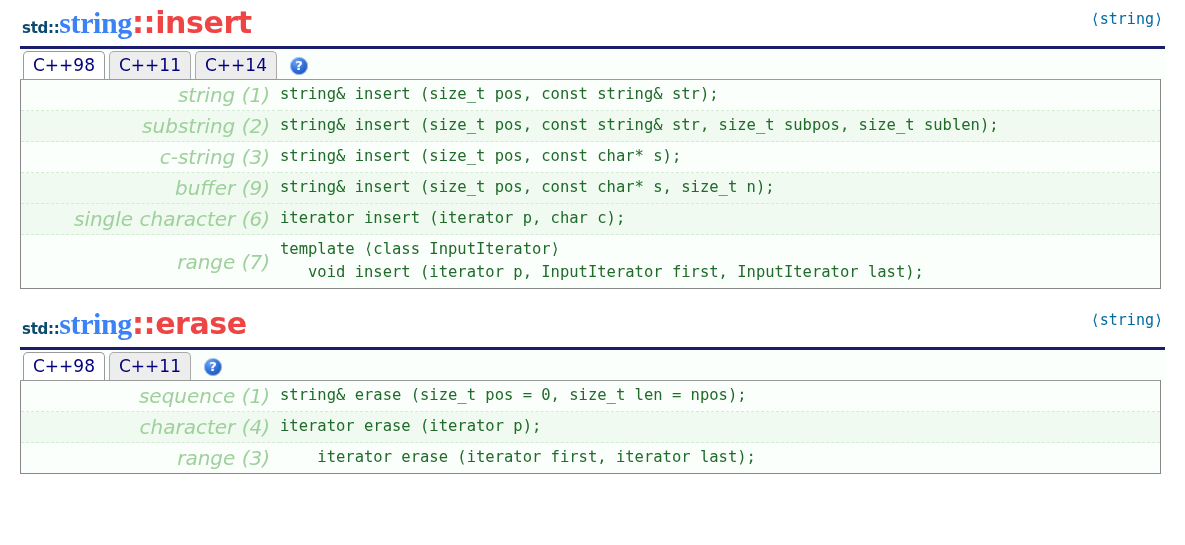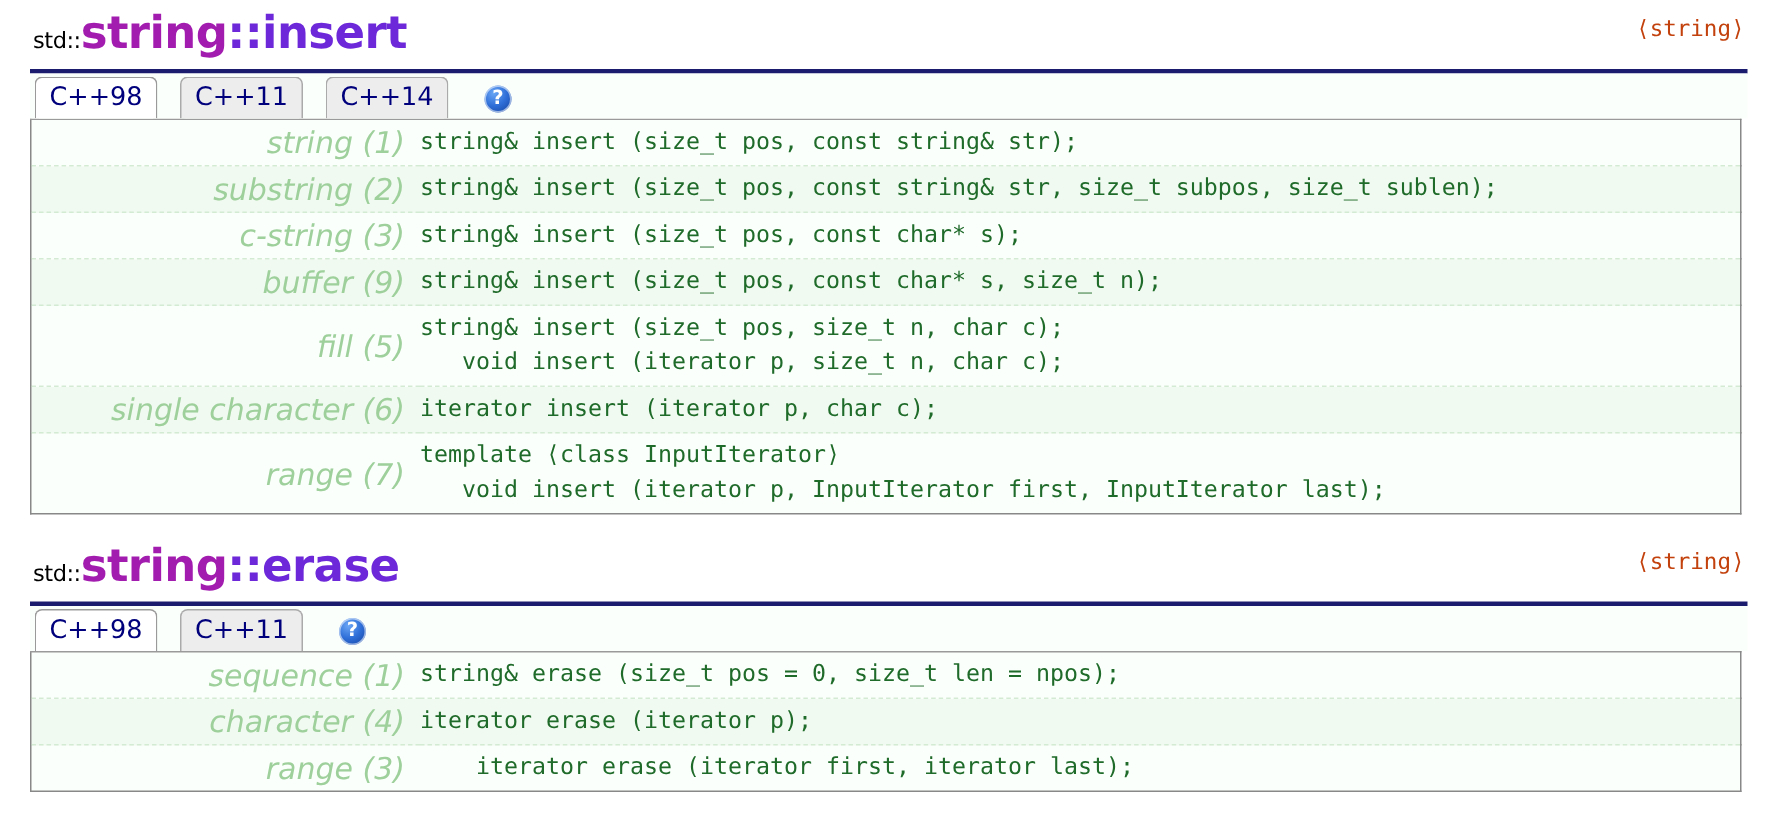--- a/index.html
+++ b/index.html
@@ -47,8 +47,8 @@
   }
   h1.title .ns {
     font-size: 15px;
-    font-weight: normal;
-    color: #000000;
+    font-weight: bold;
+    color: #0c4a6e;
     letter-spacing: -0.3px;
     vertical-align: baseline;
   }

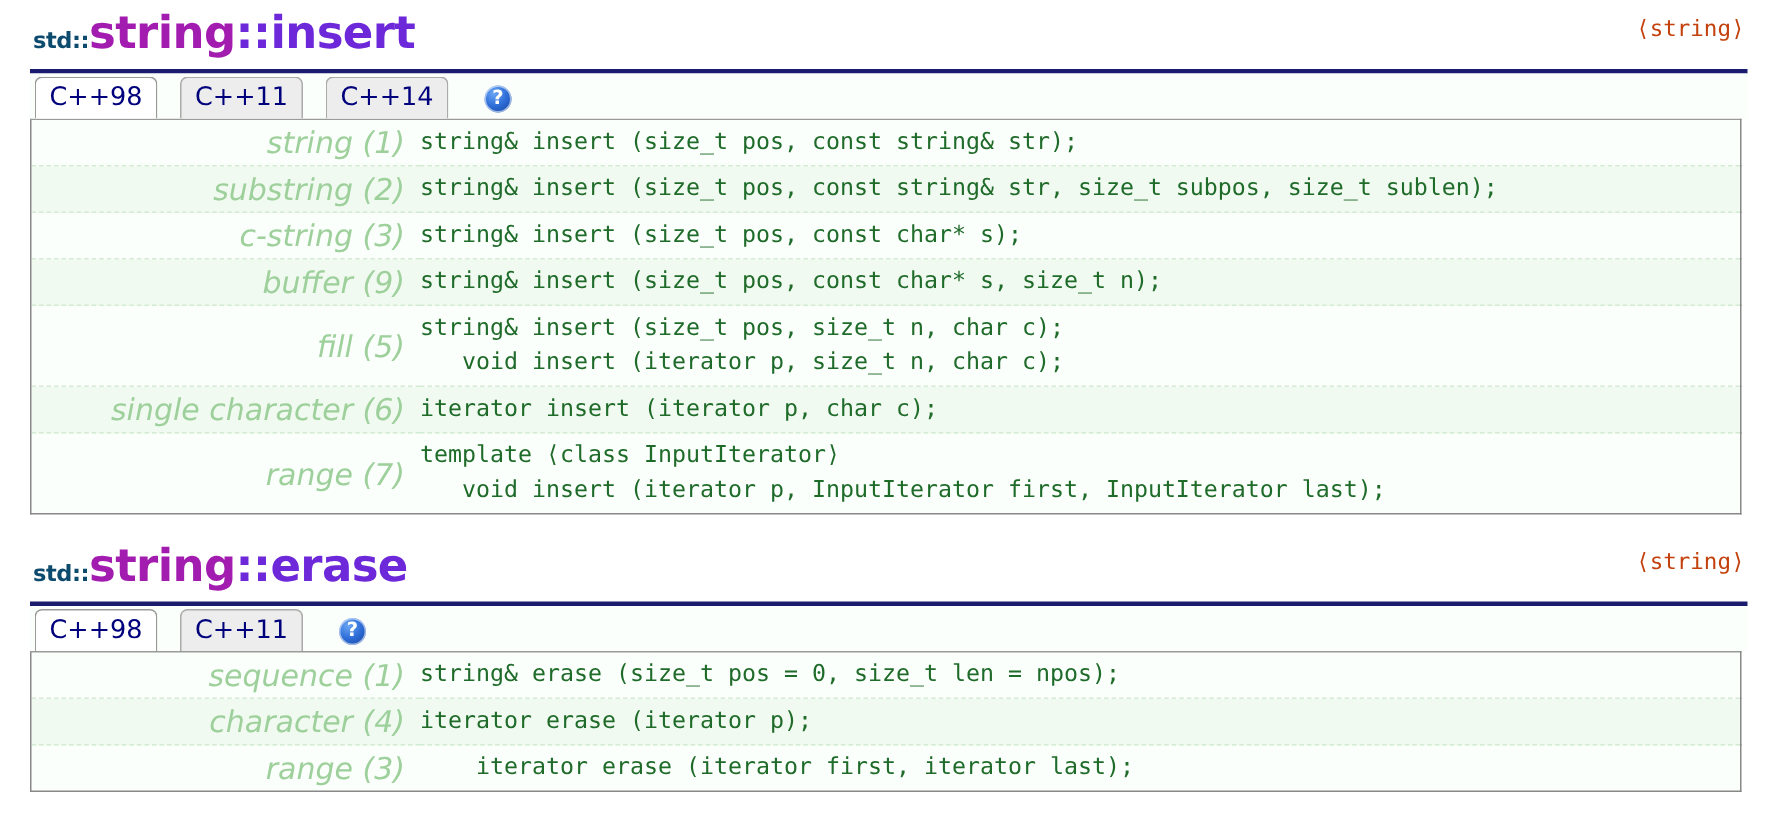--- a/index.html
+++ b/index.html
@@ -53,7 +53,8 @@
     vertical-align: baseline;
   }
   h1.title .cls {
-    color: #a21caf;
+    color: #3b82f6;
+    font-family: Liberation Serif, serif;
   }
   h1.title .mem {
     color: #6d28d9;

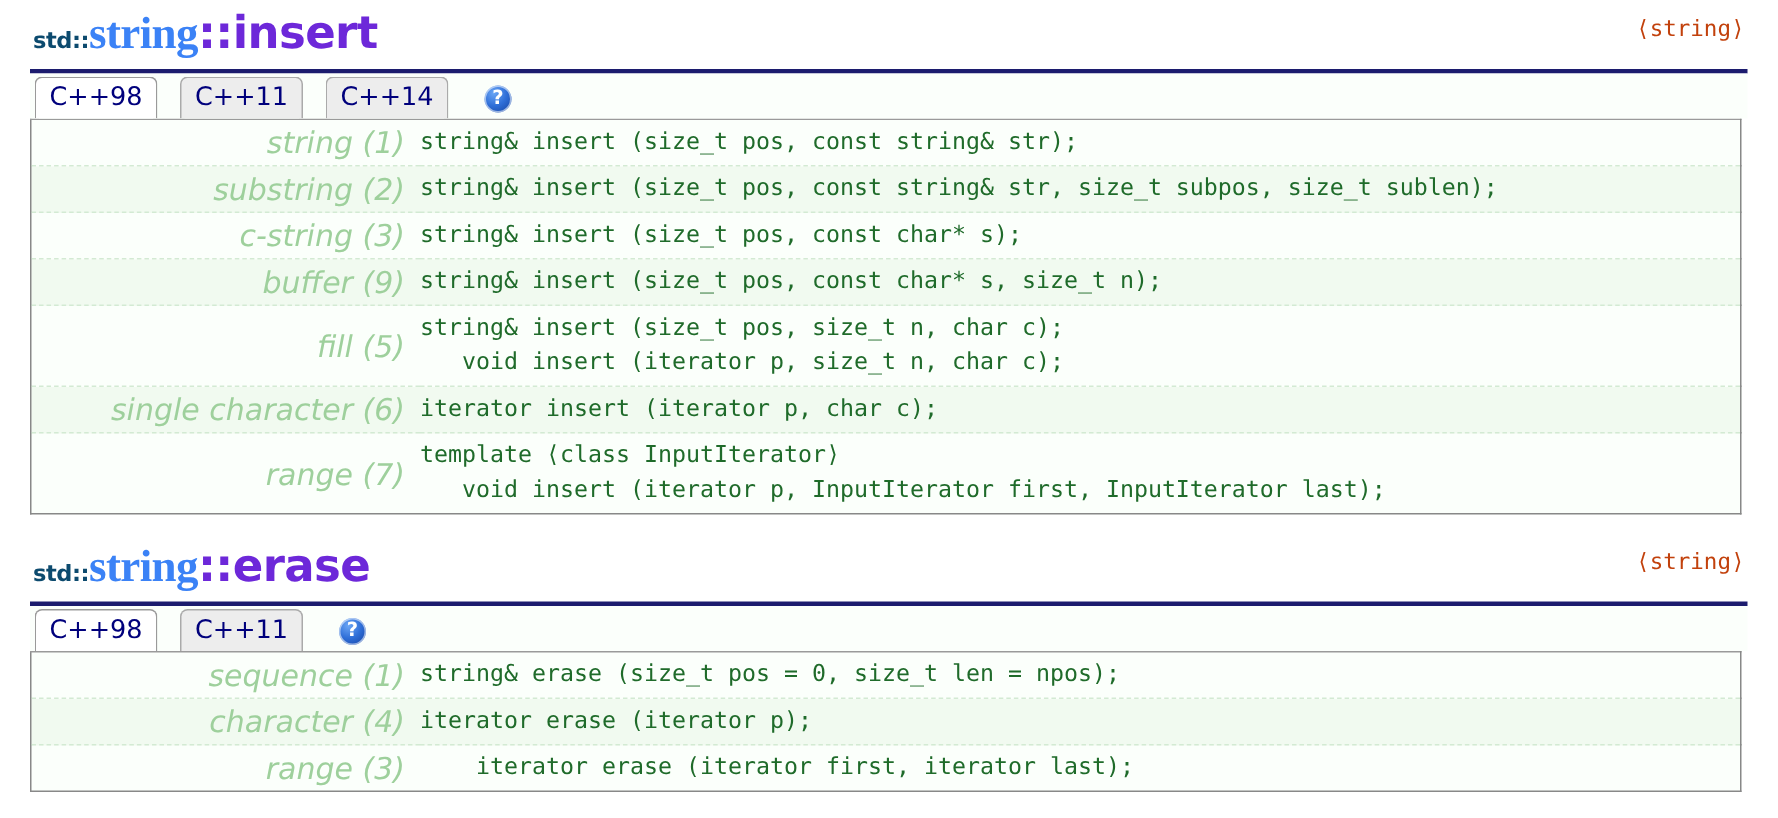--- a/index.html
+++ b/index.html
@@ -57,7 +57,7 @@
     font-family: Liberation Serif, serif;
   }
   h1.title .mem {
-    color: #6d28d9;
+    color: #ef4444;
     margin-top: 24px;
   }
 

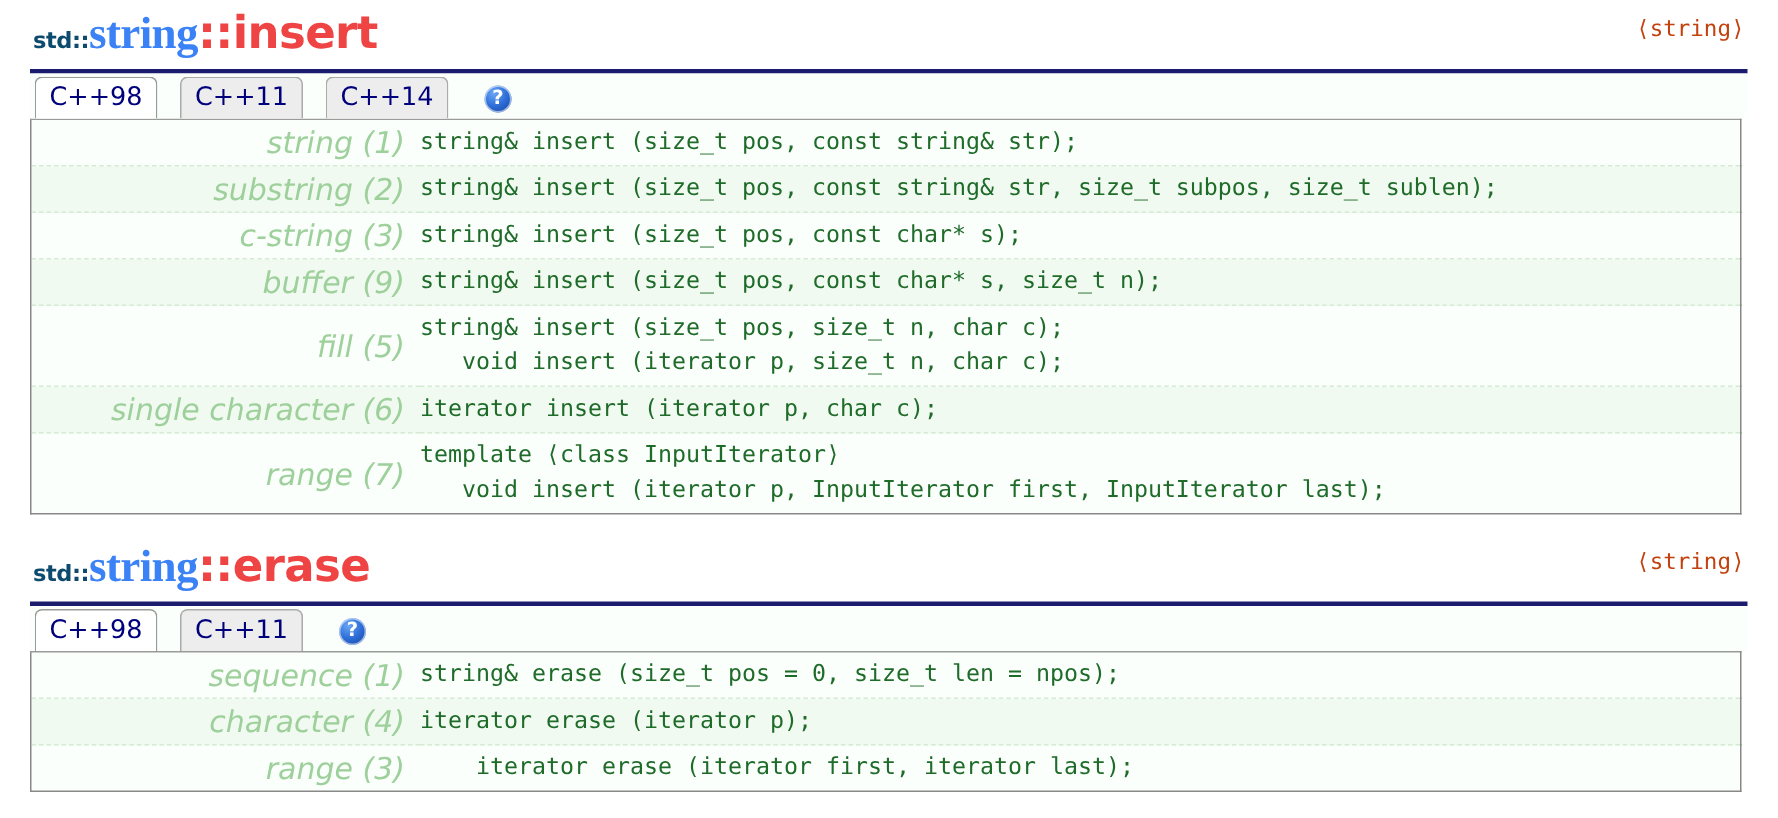--- a/index.html
+++ b/index.html
@@ -67,7 +67,7 @@
     top: 10px;
     font-family: "DejaVu Sans Mono", monospace;
     font-size: 15px;
-    color: #c2410c;
+    color: #0369a1;
     white-space: nowrap;
   }
 

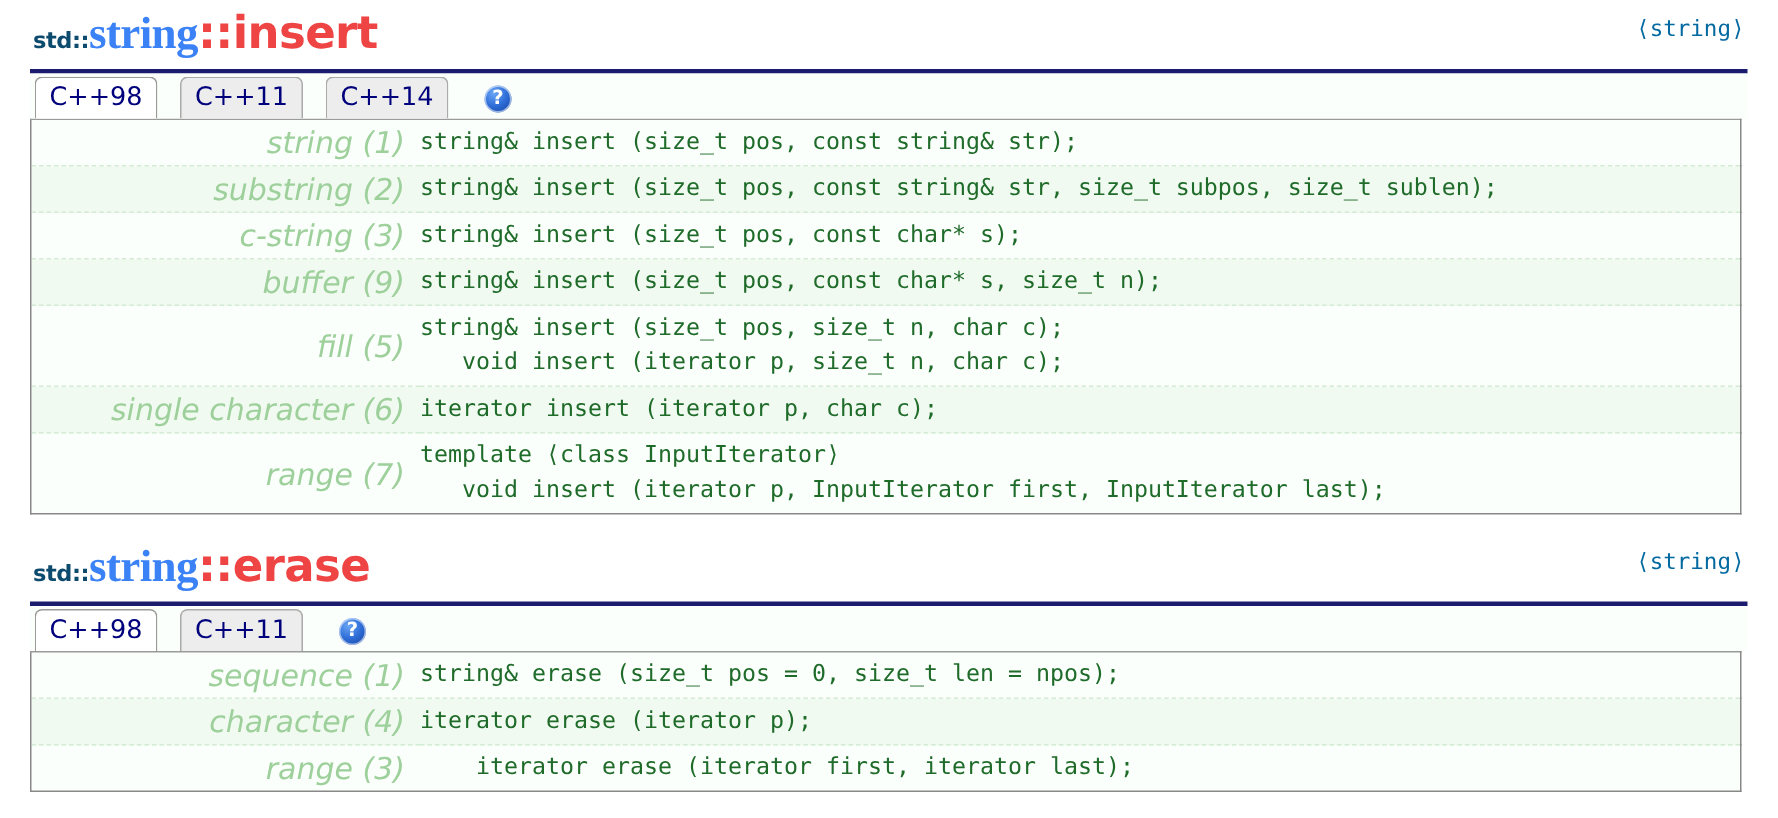--- a/index.html
+++ b/index.html
@@ -85,7 +85,7 @@
     padding-left: 3px;
     display: flex;
     align-items: flex-end;
-    gap: 15px;
+    gap: 4px;
     background: #fbfffb;
   }
   .tab {

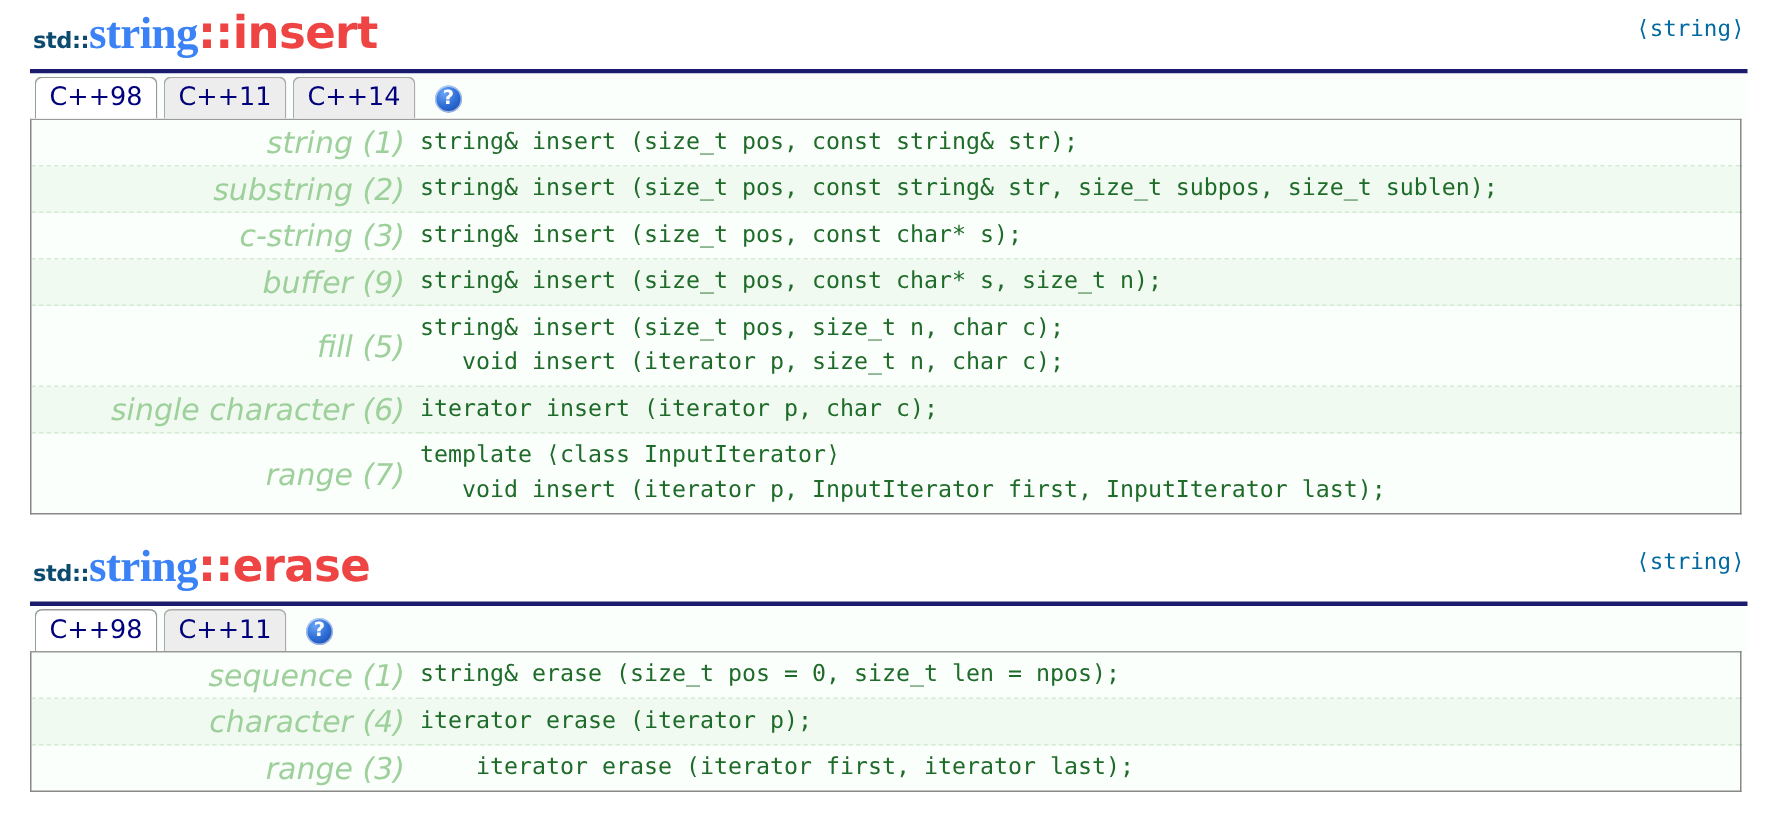--- a/index.html
+++ b/index.html
@@ -216,10 +216,6 @@
               <td class="label">buffer (9)</td>
               <td class="code"><span class="ln">string&amp; insert (size_t pos, const char* s, size_t n);</span></td>
             </tr>
-            <tr class="">
-              <td class="label">fill (5)</td>
-              <td class="code"><span class="ln">string&amp; insert (size_t pos, size_t n, char c);</span><span class="ln">   void insert (iterator p, size_t n, char c);</span></td>
-            </tr>
             <tr class="alt">
               <td class="label">single character (6)</td>
               <td class="code"><span class="ln">iterator insert (iterator p, char c);</span></td>

